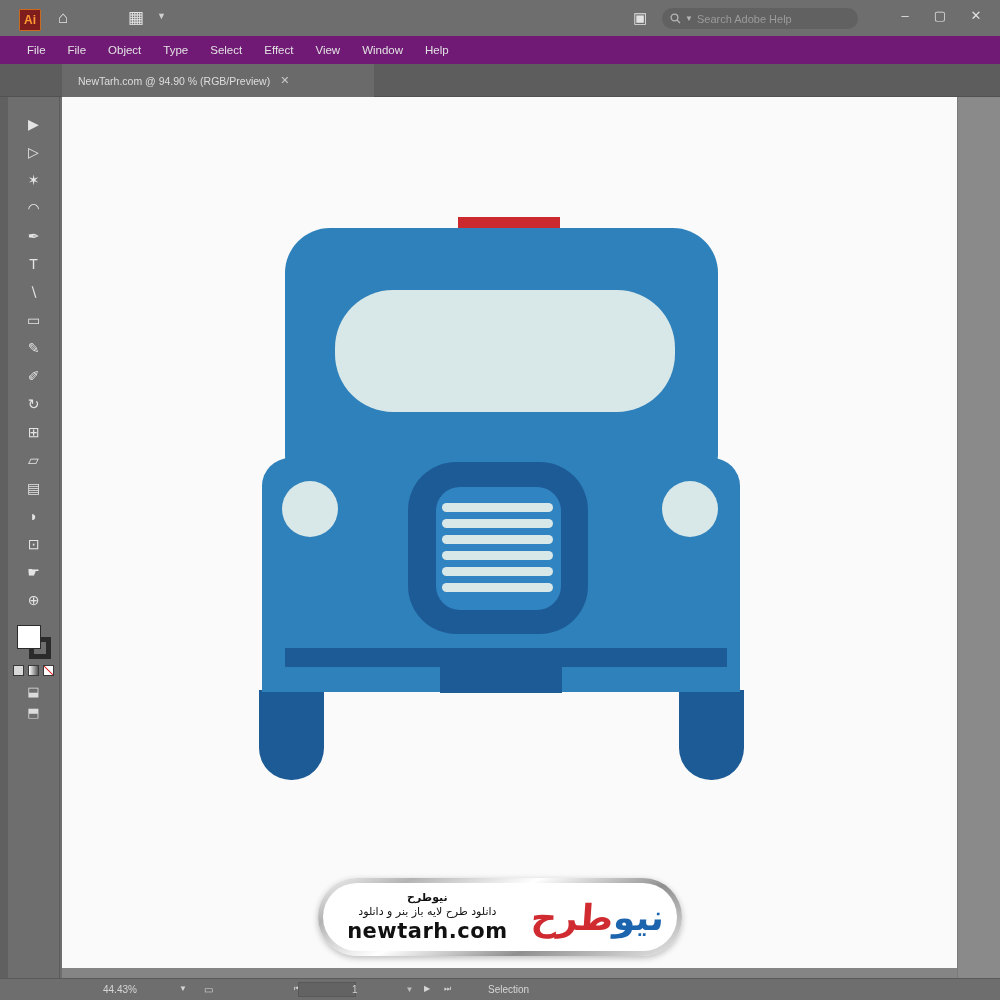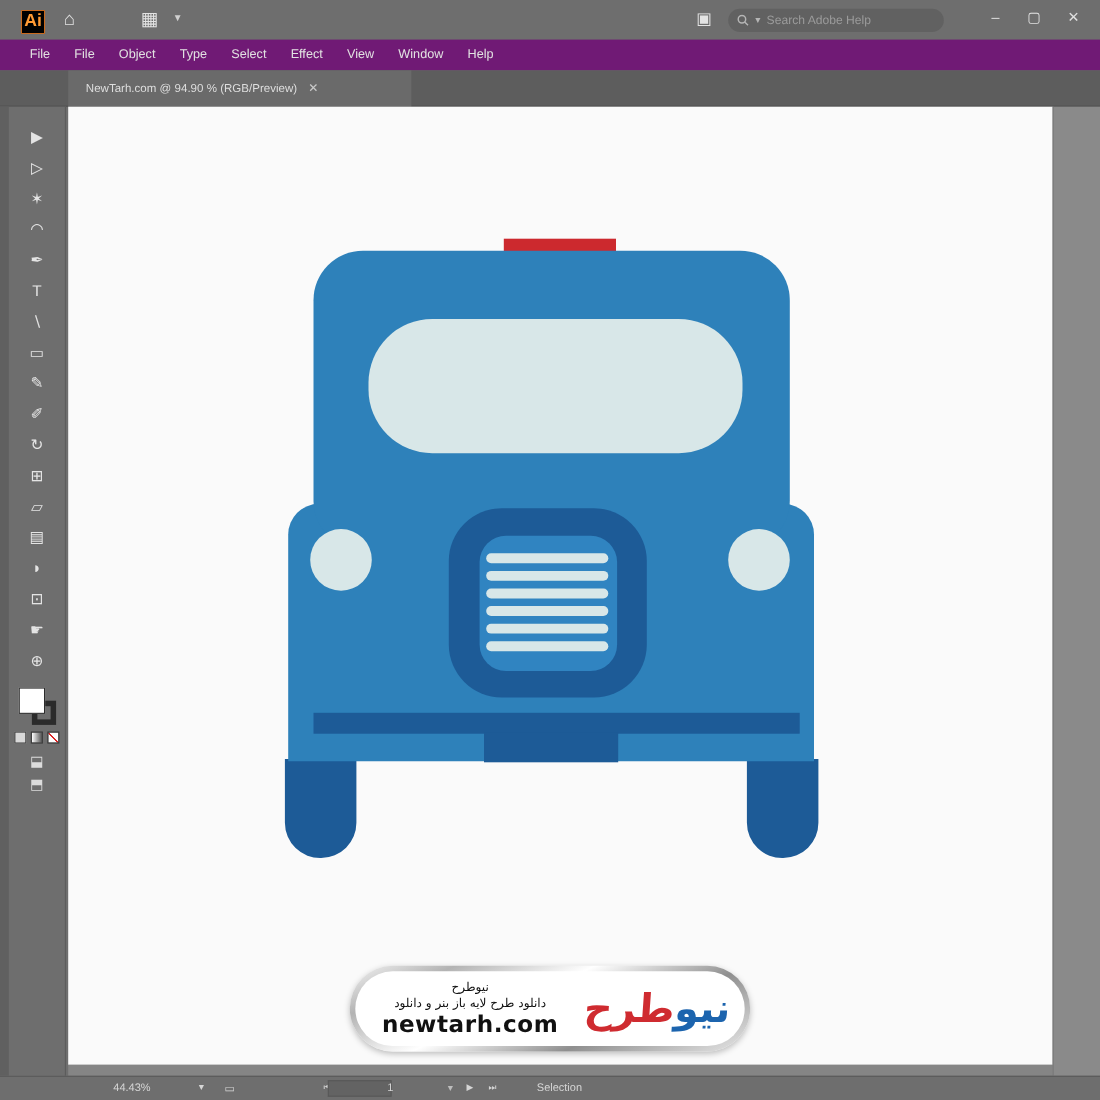--- a/index.html
+++ b/index.html
@@ -10,8 +10,8 @@
   .titlebar { position:absolute; left:0; top:0; width:1000px; height:36px;
     background:#6e6e6e; display:flex; align-items:center; }
   .ai-logo { position:absolute; left:19px; top:9px; width:22px; height:22px;
-    background:#000000; border:1px solid #c96a1e; border-radius:1px;
-    color:#ff9a33; font-size:16px; font-weight:bold; display:flex;
+    background:#7f1d1d; border:1px solid #c96a1e; border-radius:1px;
+    color:#ff9a33; font-size:12px; font-weight:bold; display:flex;
     align-items:center; justify-content:center; }
   .tb-icon { position:absolute; top:6px; color:#e3e3e3; font-size:17px; line-height:24px; }
   .home-icon { left:58px; }

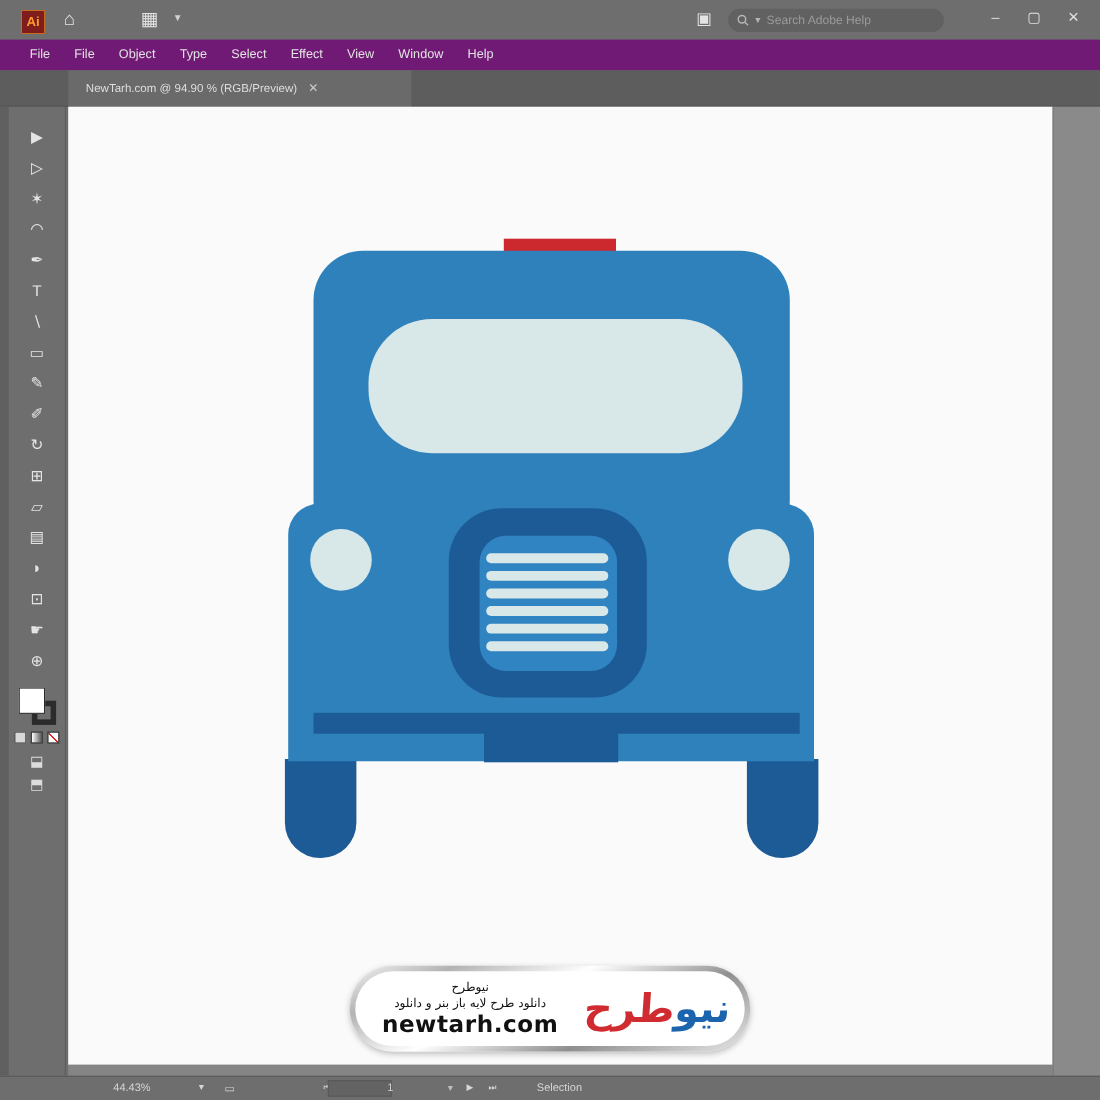--- a/index.html
+++ b/index.html
@@ -98,7 +98,7 @@
     display:flex; flex-direction:row; align-items:center; overflow:hidden; }
   .wm-text { flex:1 1 55%; display:flex; flex-direction:column; align-items:center;
     justify-content:center; direction:rtl; color:#111; padding-left:14px; }
-  .wm-line1 { font-size:11px; font-weight:normal; font-family:"DejaVu Sans",sans-serif; }
+  .wm-line1 { font-size:11px; font-weight:bold; font-family:"DejaVu Sans",sans-serif; }
   .wm-line2 { font-size:11px; font-family:"DejaVu Sans",sans-serif; margin-top:1px; }
   .wm-line3 { font-size:21px; font-weight:bold; direction:ltr; letter-spacing:0.5px;
     font-family:"DejaVu Sans",sans-serif; margin-top:1px; }

